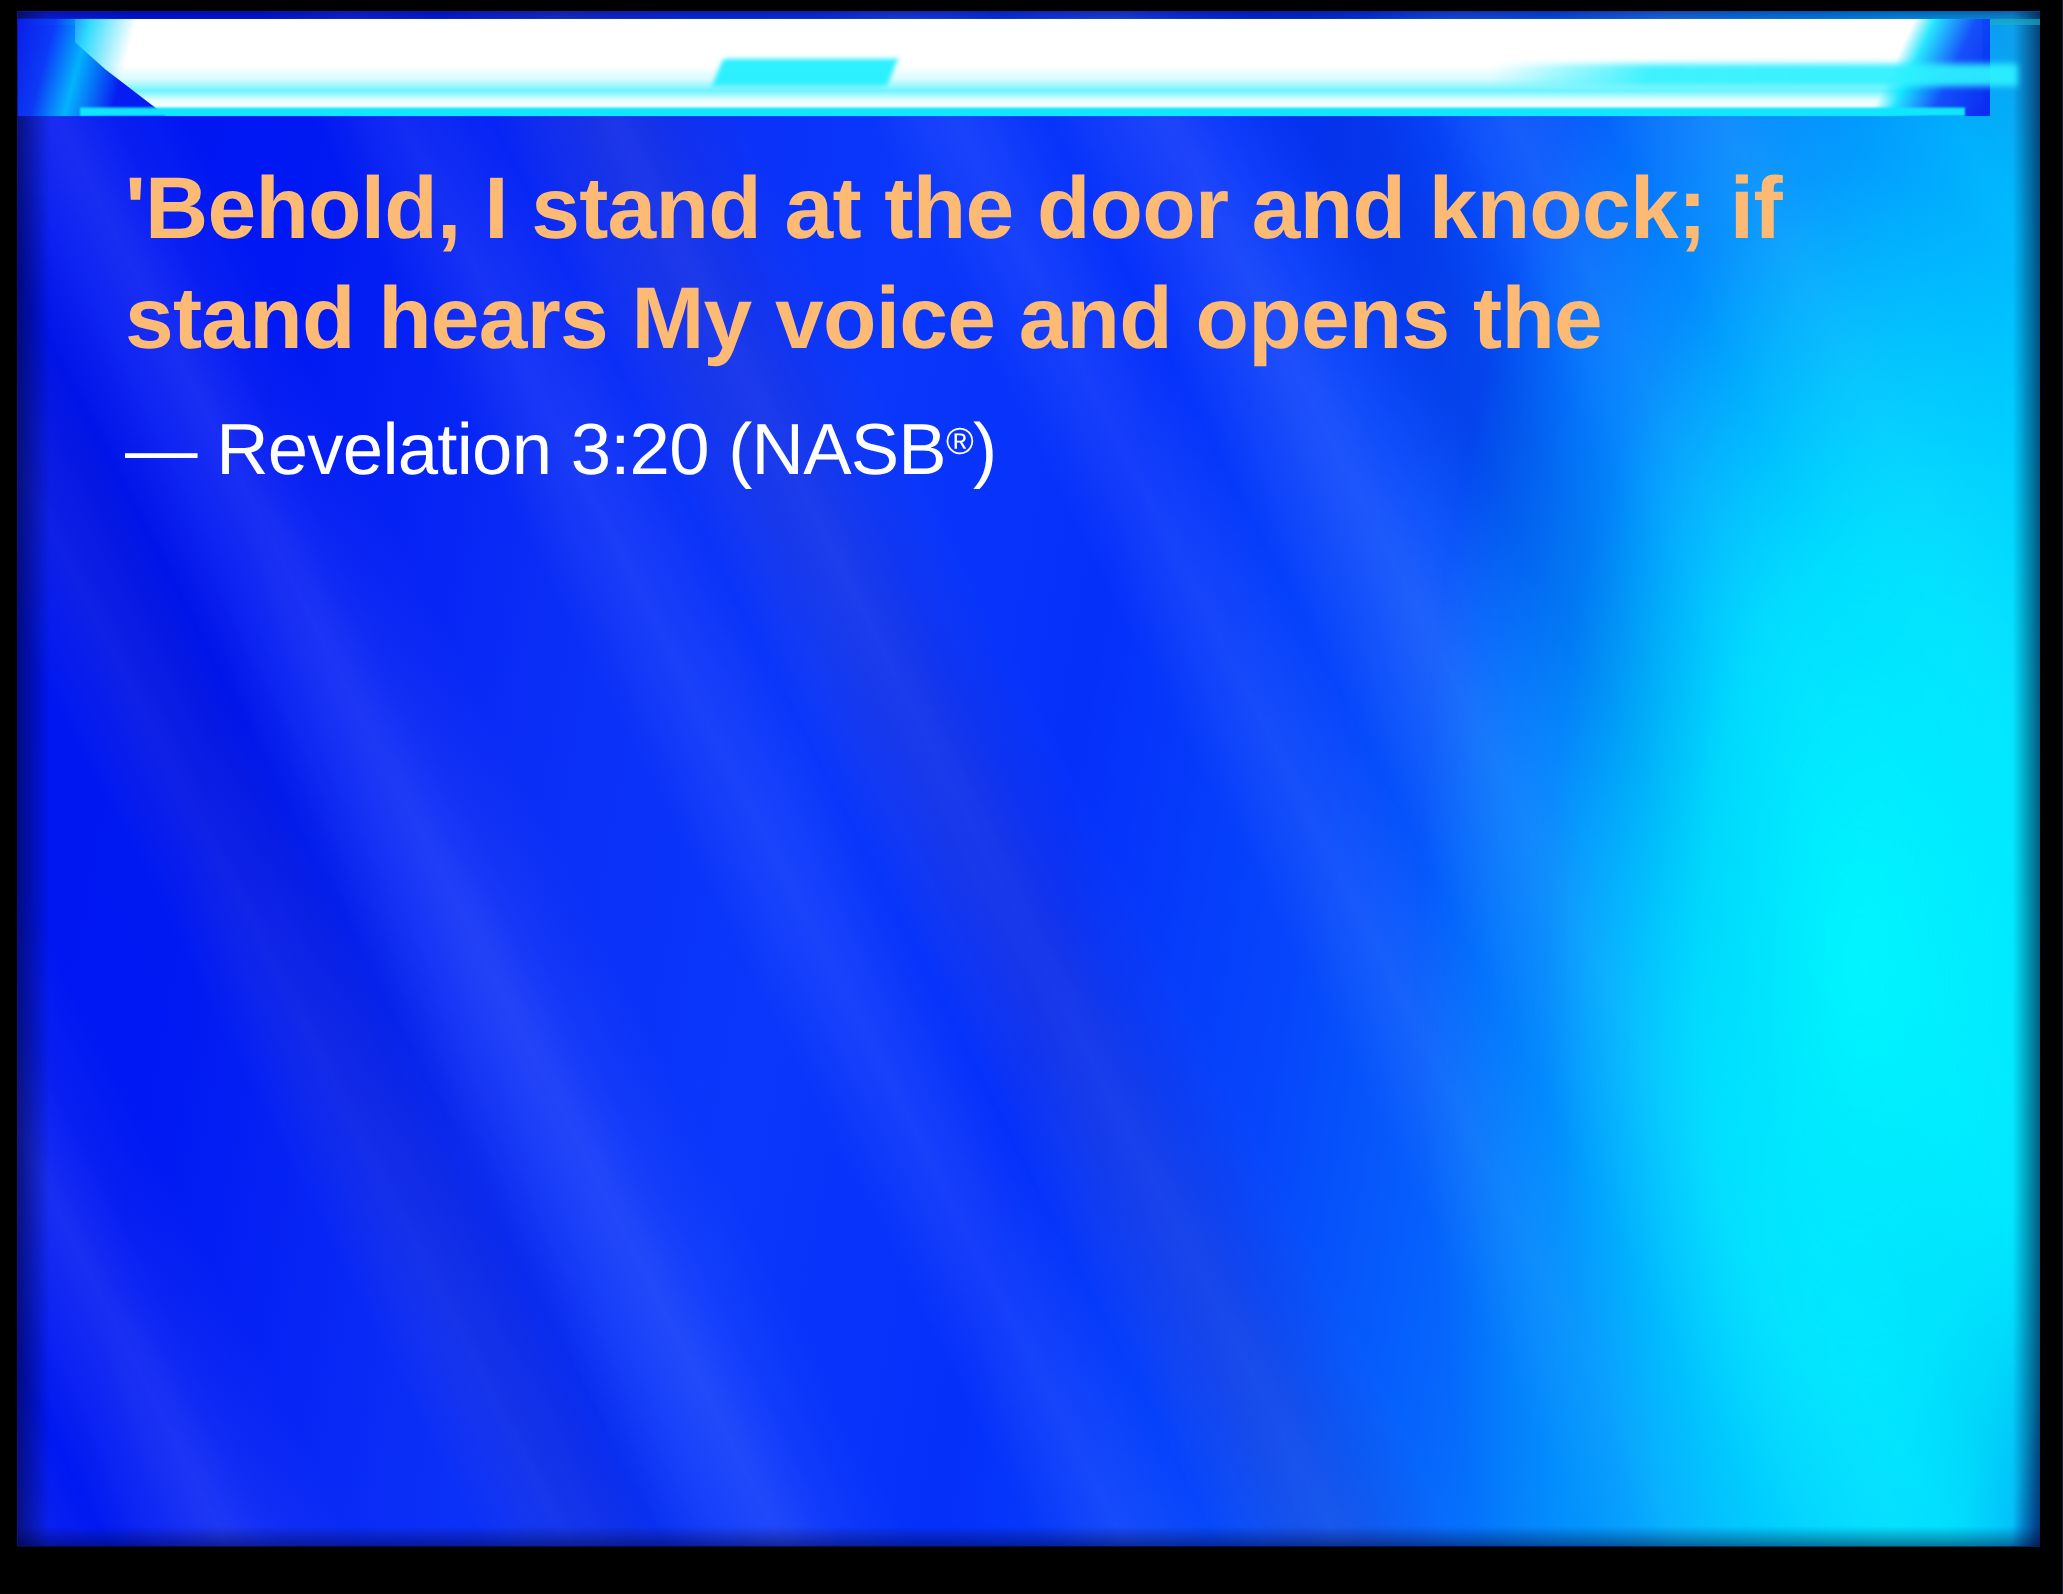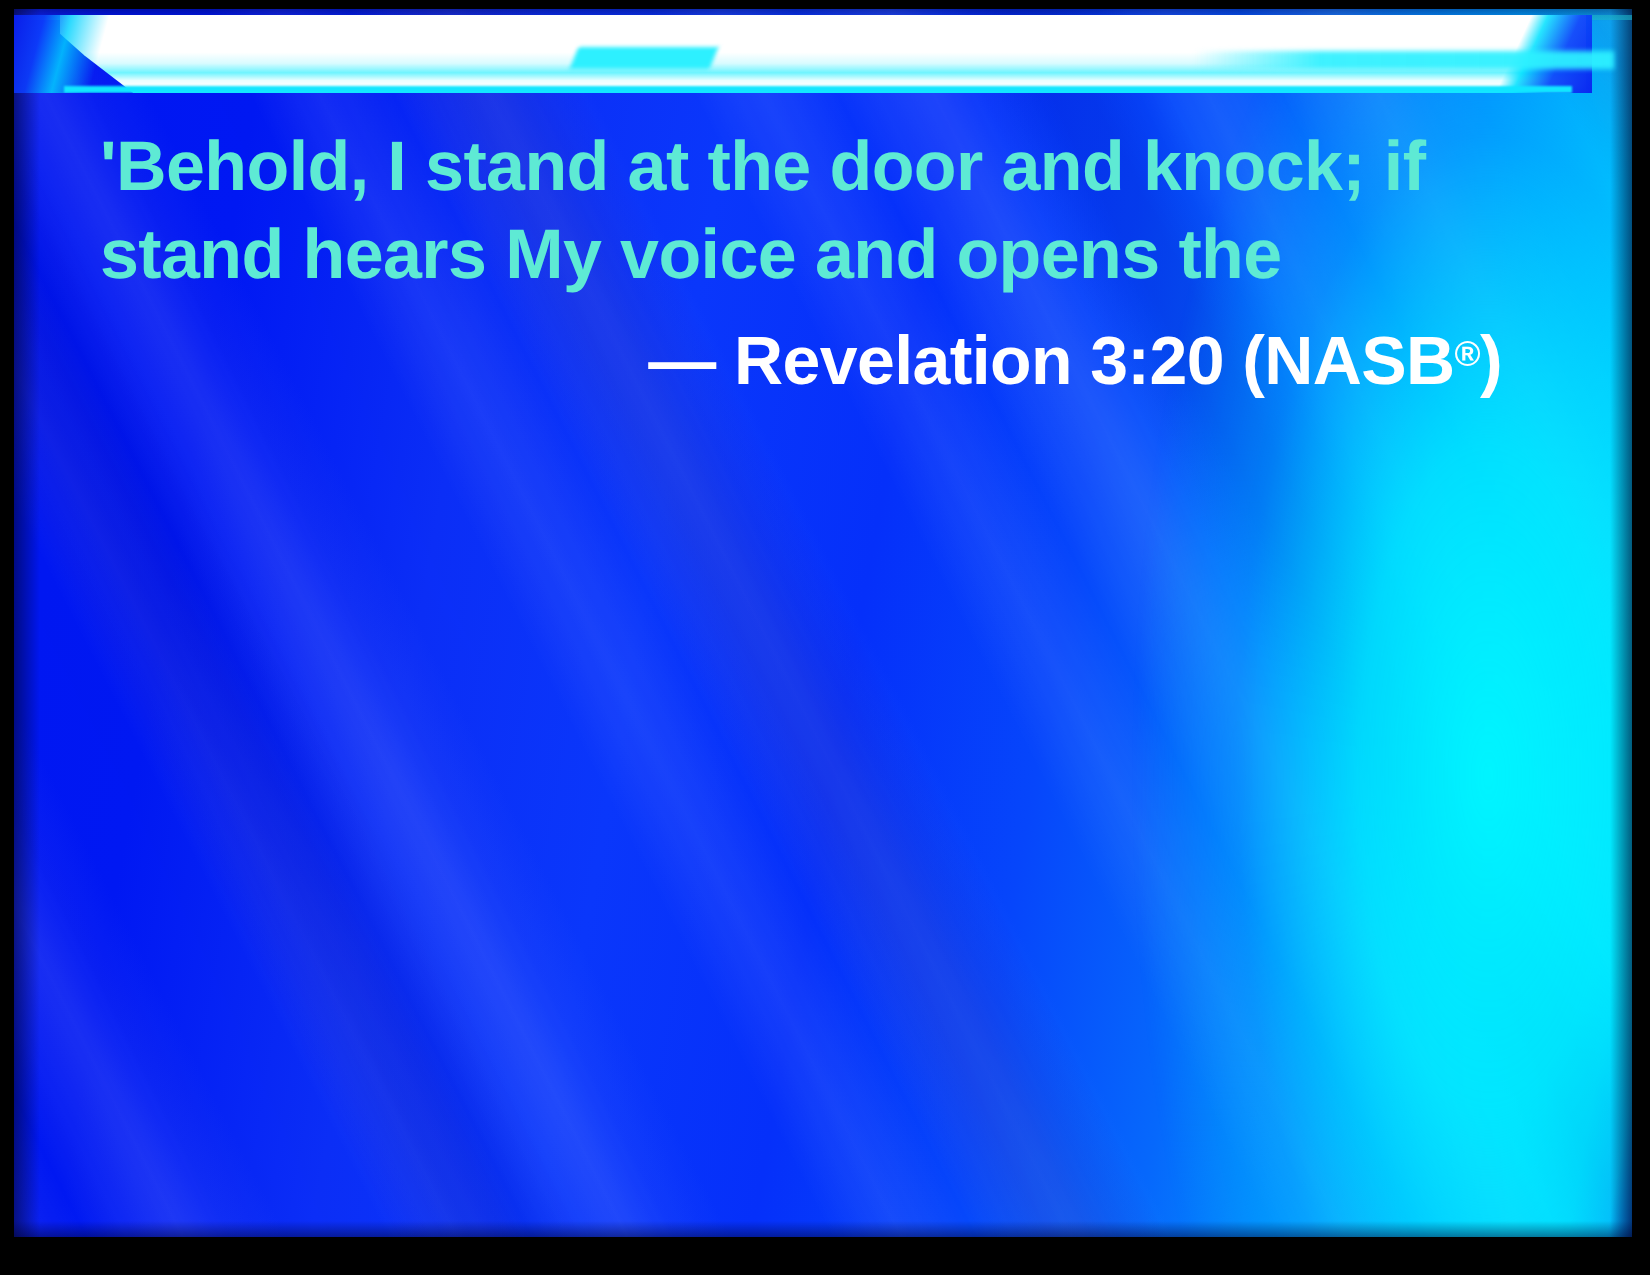--- a/index.html
+++ b/index.html
@@ -218,7 +218,7 @@
     width: 1420px;
   }
   .verse-line {
-    color: #5eead4;
+    color: #fdba74;
     font-family: "Liberation Sans", "DejaVu Sans", sans-serif;
     font-weight: bold;
     font-size: 70px;

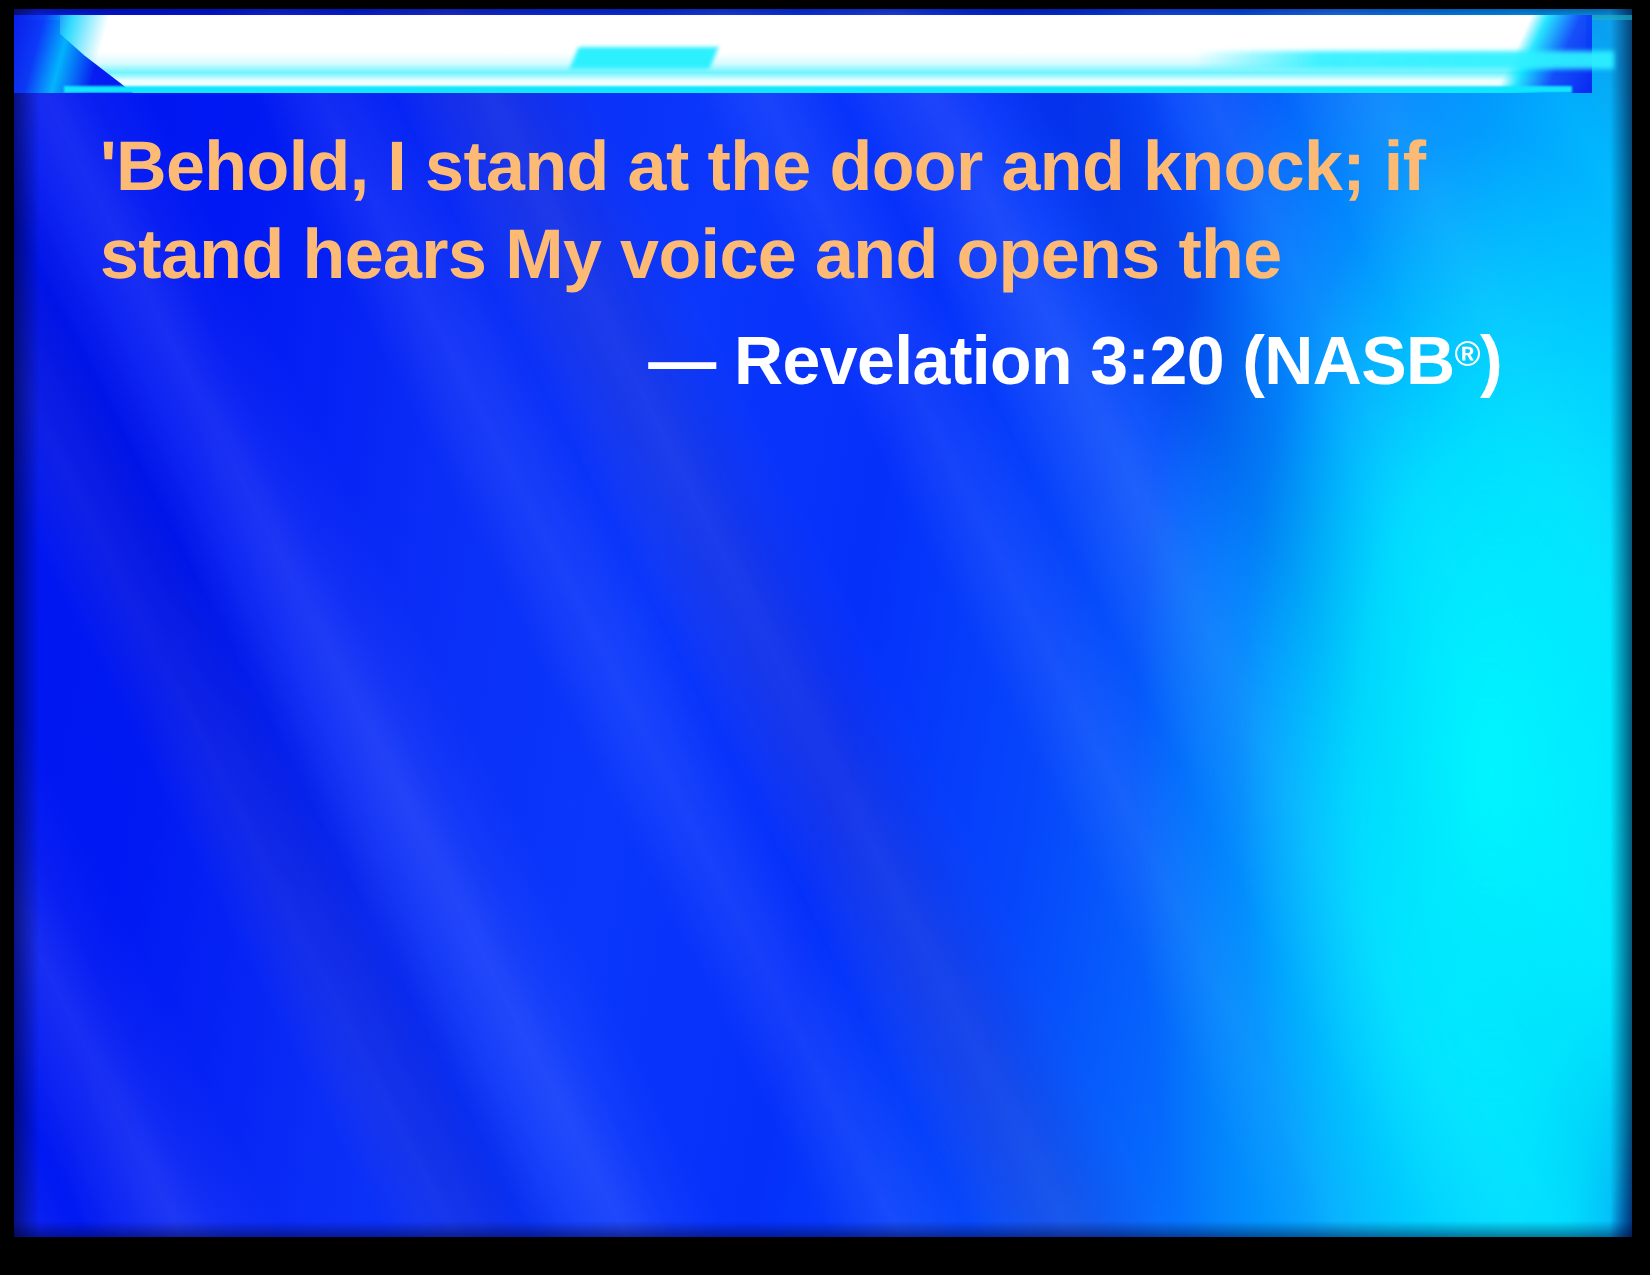--- a/index.html
+++ b/index.html
@@ -230,11 +230,10 @@
   #attribution-line {
     color: #ffffff;
     font-family: "Liberation Sans", "DejaVu Sans", sans-serif;
-    font-weight: bold;
-    font-size: 68px;
+    font-weight: normal;
+    font-size: 58px;
     line-height: 88px;
     letter-spacing: -0.6px;
-    text-align: right;
     padding-top: 18px;
     padding-right: 18px;
     white-space: pre;

